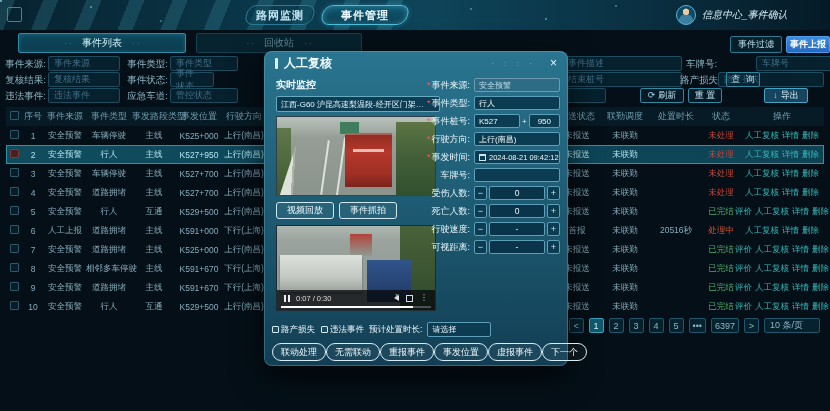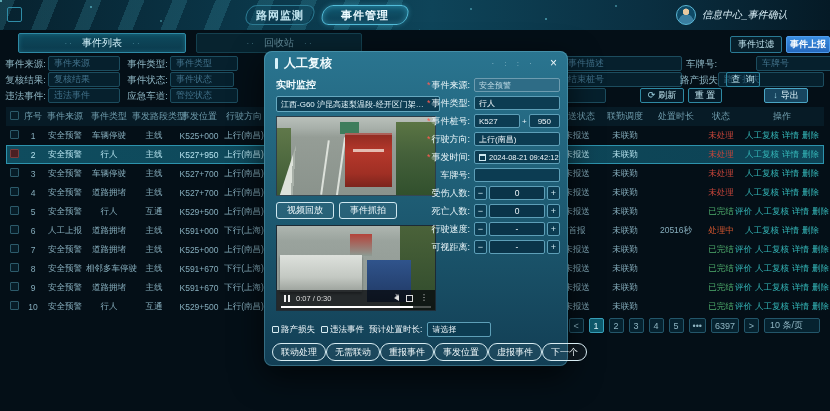--- a/index.html
+++ b/index.html
@@ -216,7 +216,7 @@
       <span class="chev"></span>
     </div>
   <span class="f-label" style="left:126px;top:72px;width:42px;">事件状态:</span>
-  <div class="f-box" style="left:170px;top:72px;width:64px;">
+  <div class="f-box" style="left:170px;top:72px;width:44px;">
       <span>事件状态</span>
       <span class="chev"></span>
     </div>

